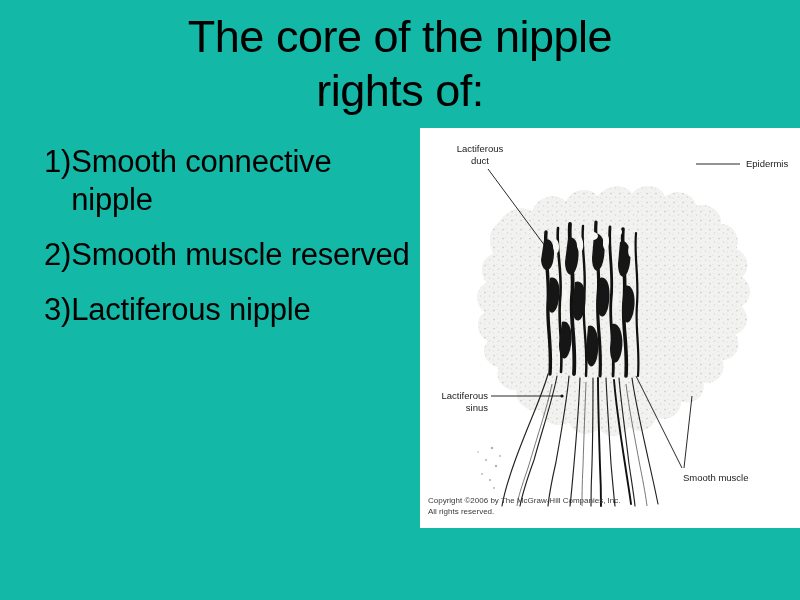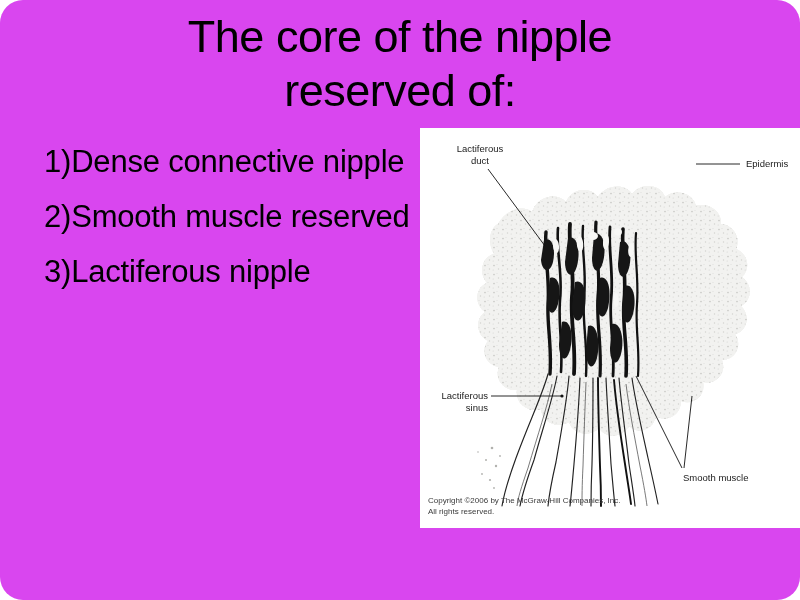--- a/index.html
+++ b/index.html
@@ -14,9 +14,8 @@
     position: relative;
     width: 800px;
     height: 600px;
-    background: #d946ef;
+    background: #14b8a6;
     overflow: hidden;
-    border-radius: 23px;
   }
 
   

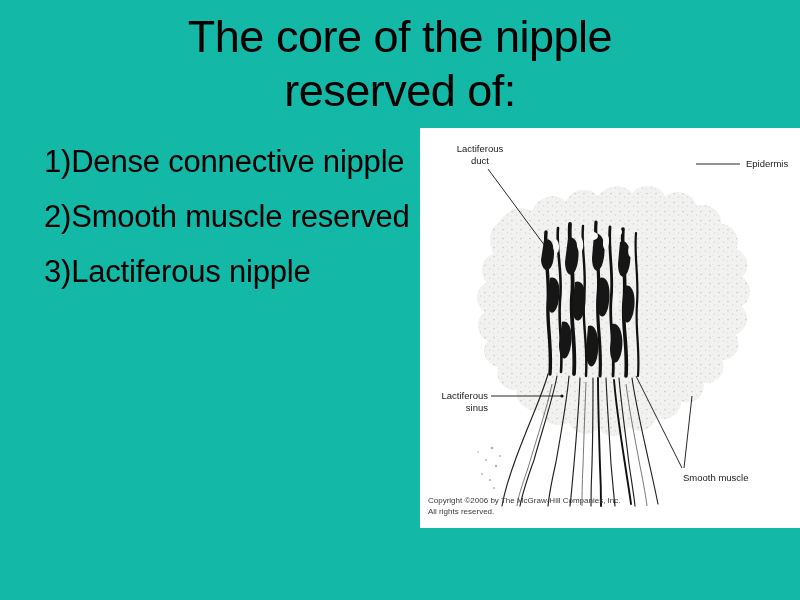--- a/index.html
+++ b/index.html
@@ -90,7 +90,7 @@
 
   <div id="slide-title">
     <span class="tline">The core of the nipple</span>
-    <span class="tline">reserved of:</span>
+    <span class="tline">rights of:</span>
   </div>
 
   <div id="bullet-list">

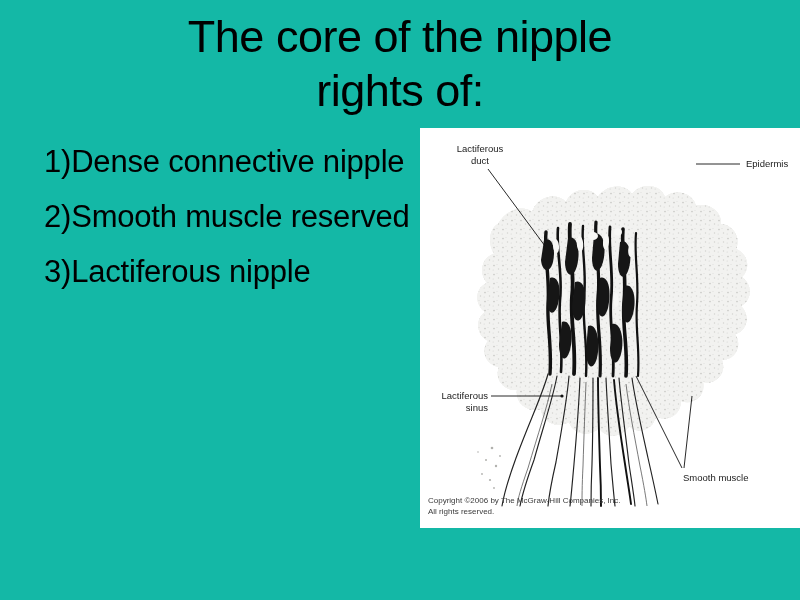--- a/index.html
+++ b/index.html
@@ -98,7 +98,7 @@
     <div class="bullet-item">
       <span class="bullet-marker">1)</span>
       <span class="bullet-text">
-        <span>Dense</span>
+        <span>Smooth</span>
         <span>connective nipple</span>
       </span>
     </div>

